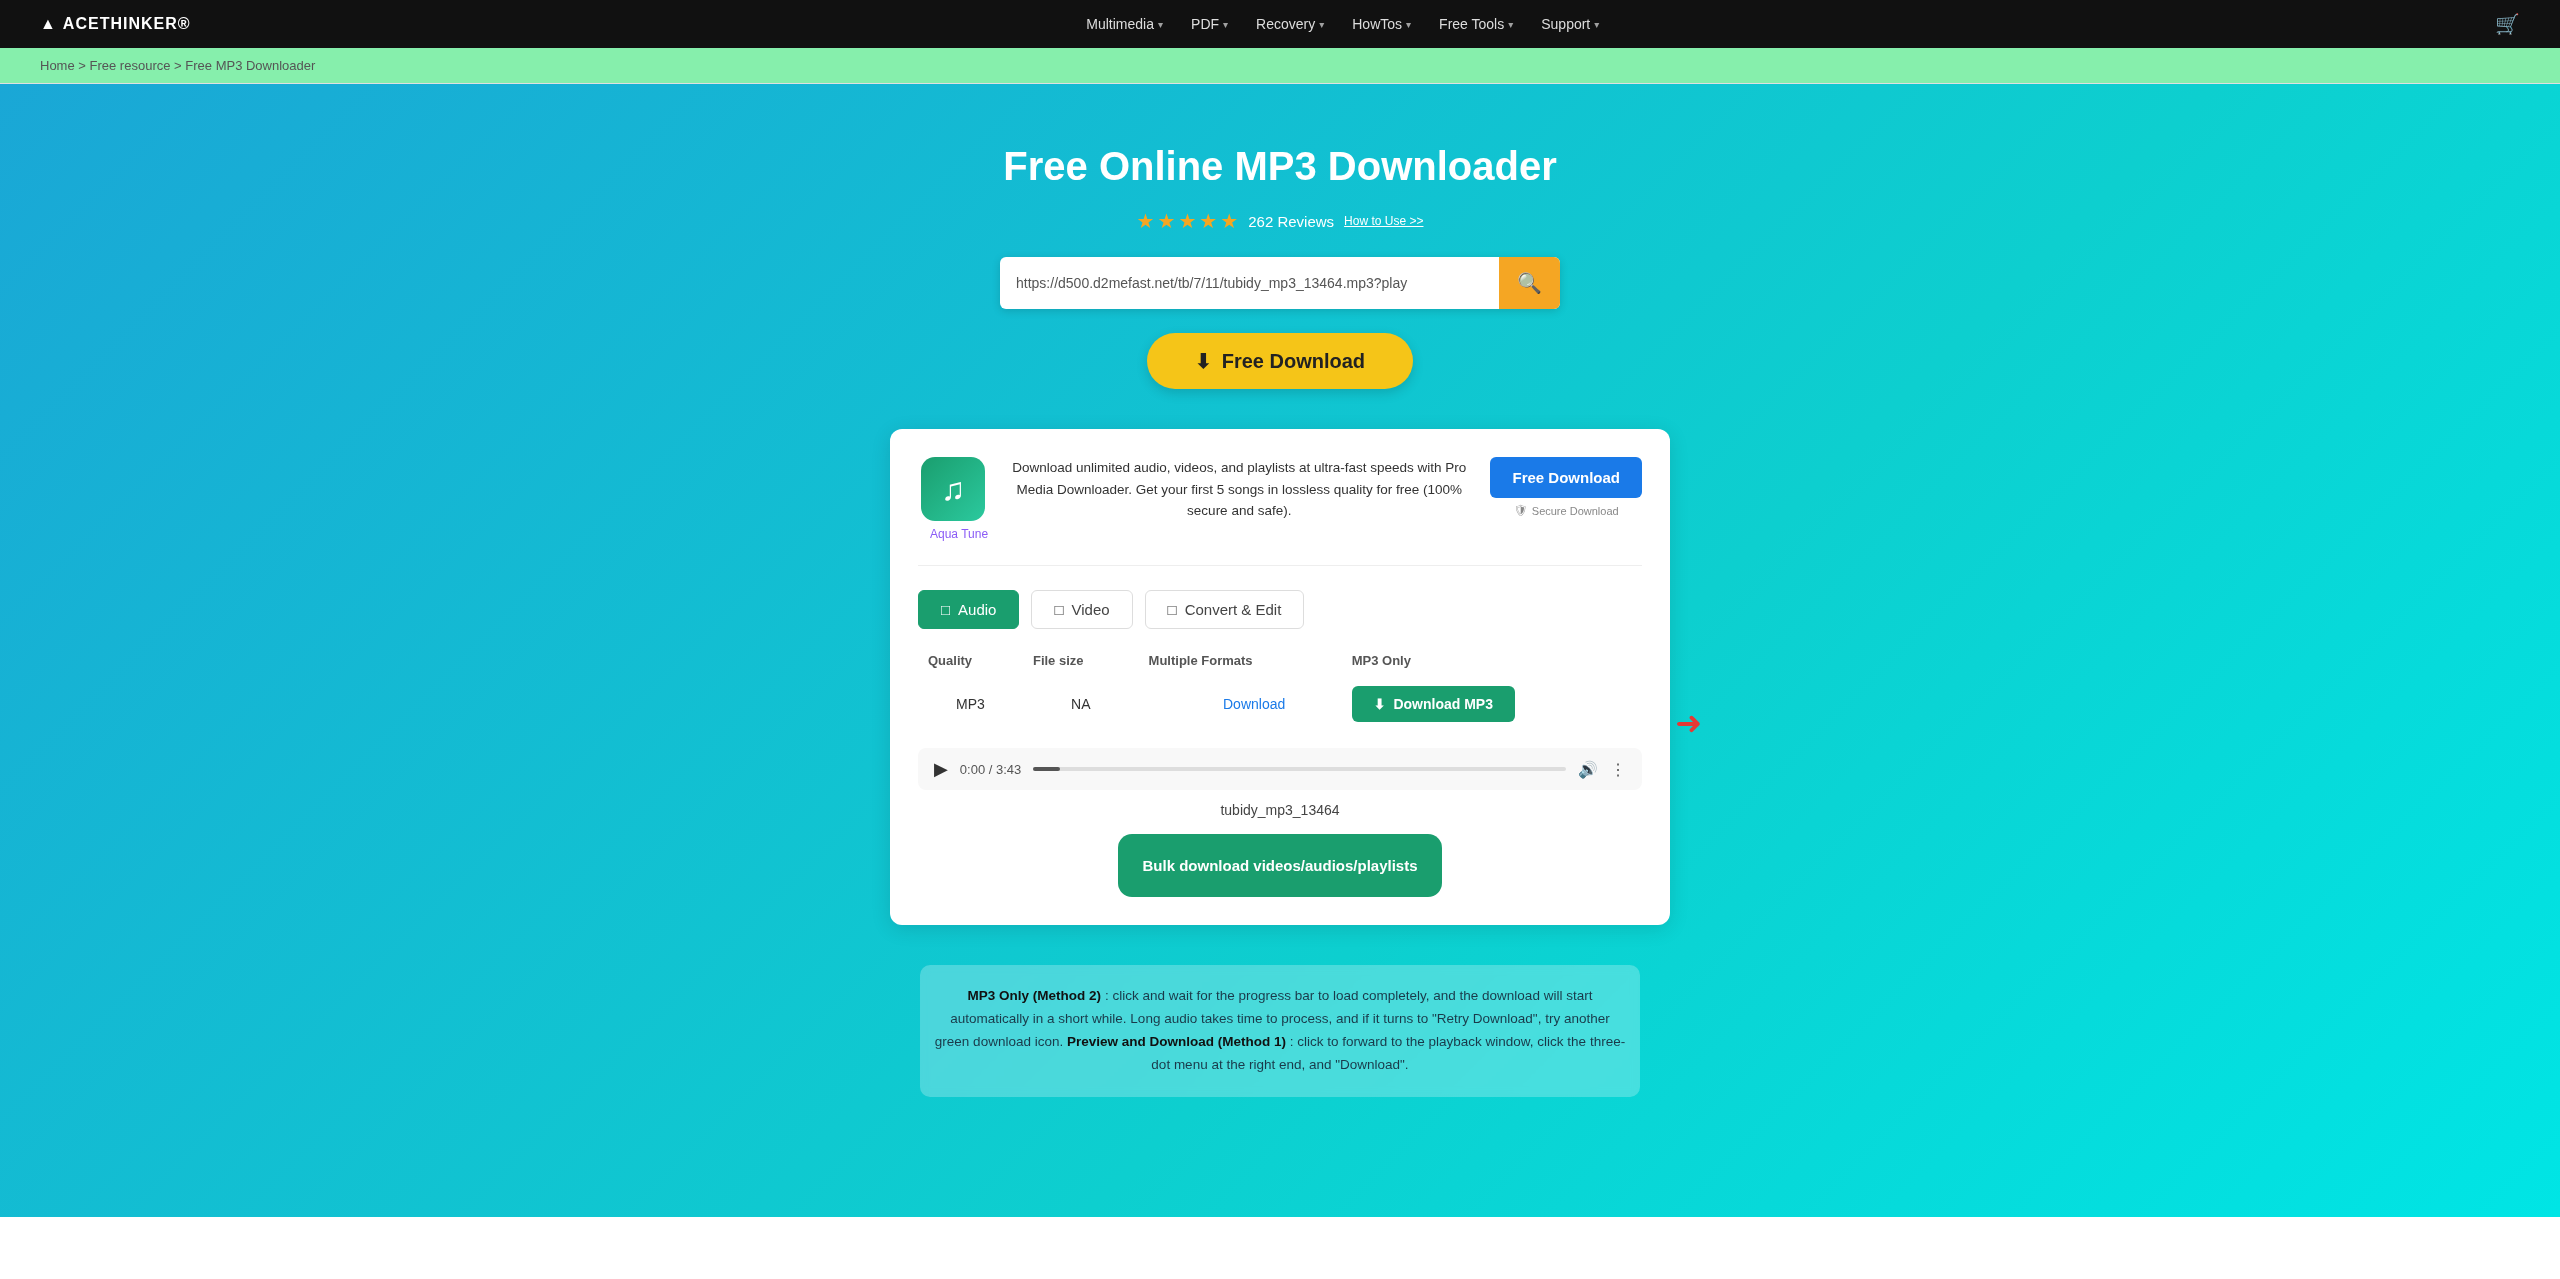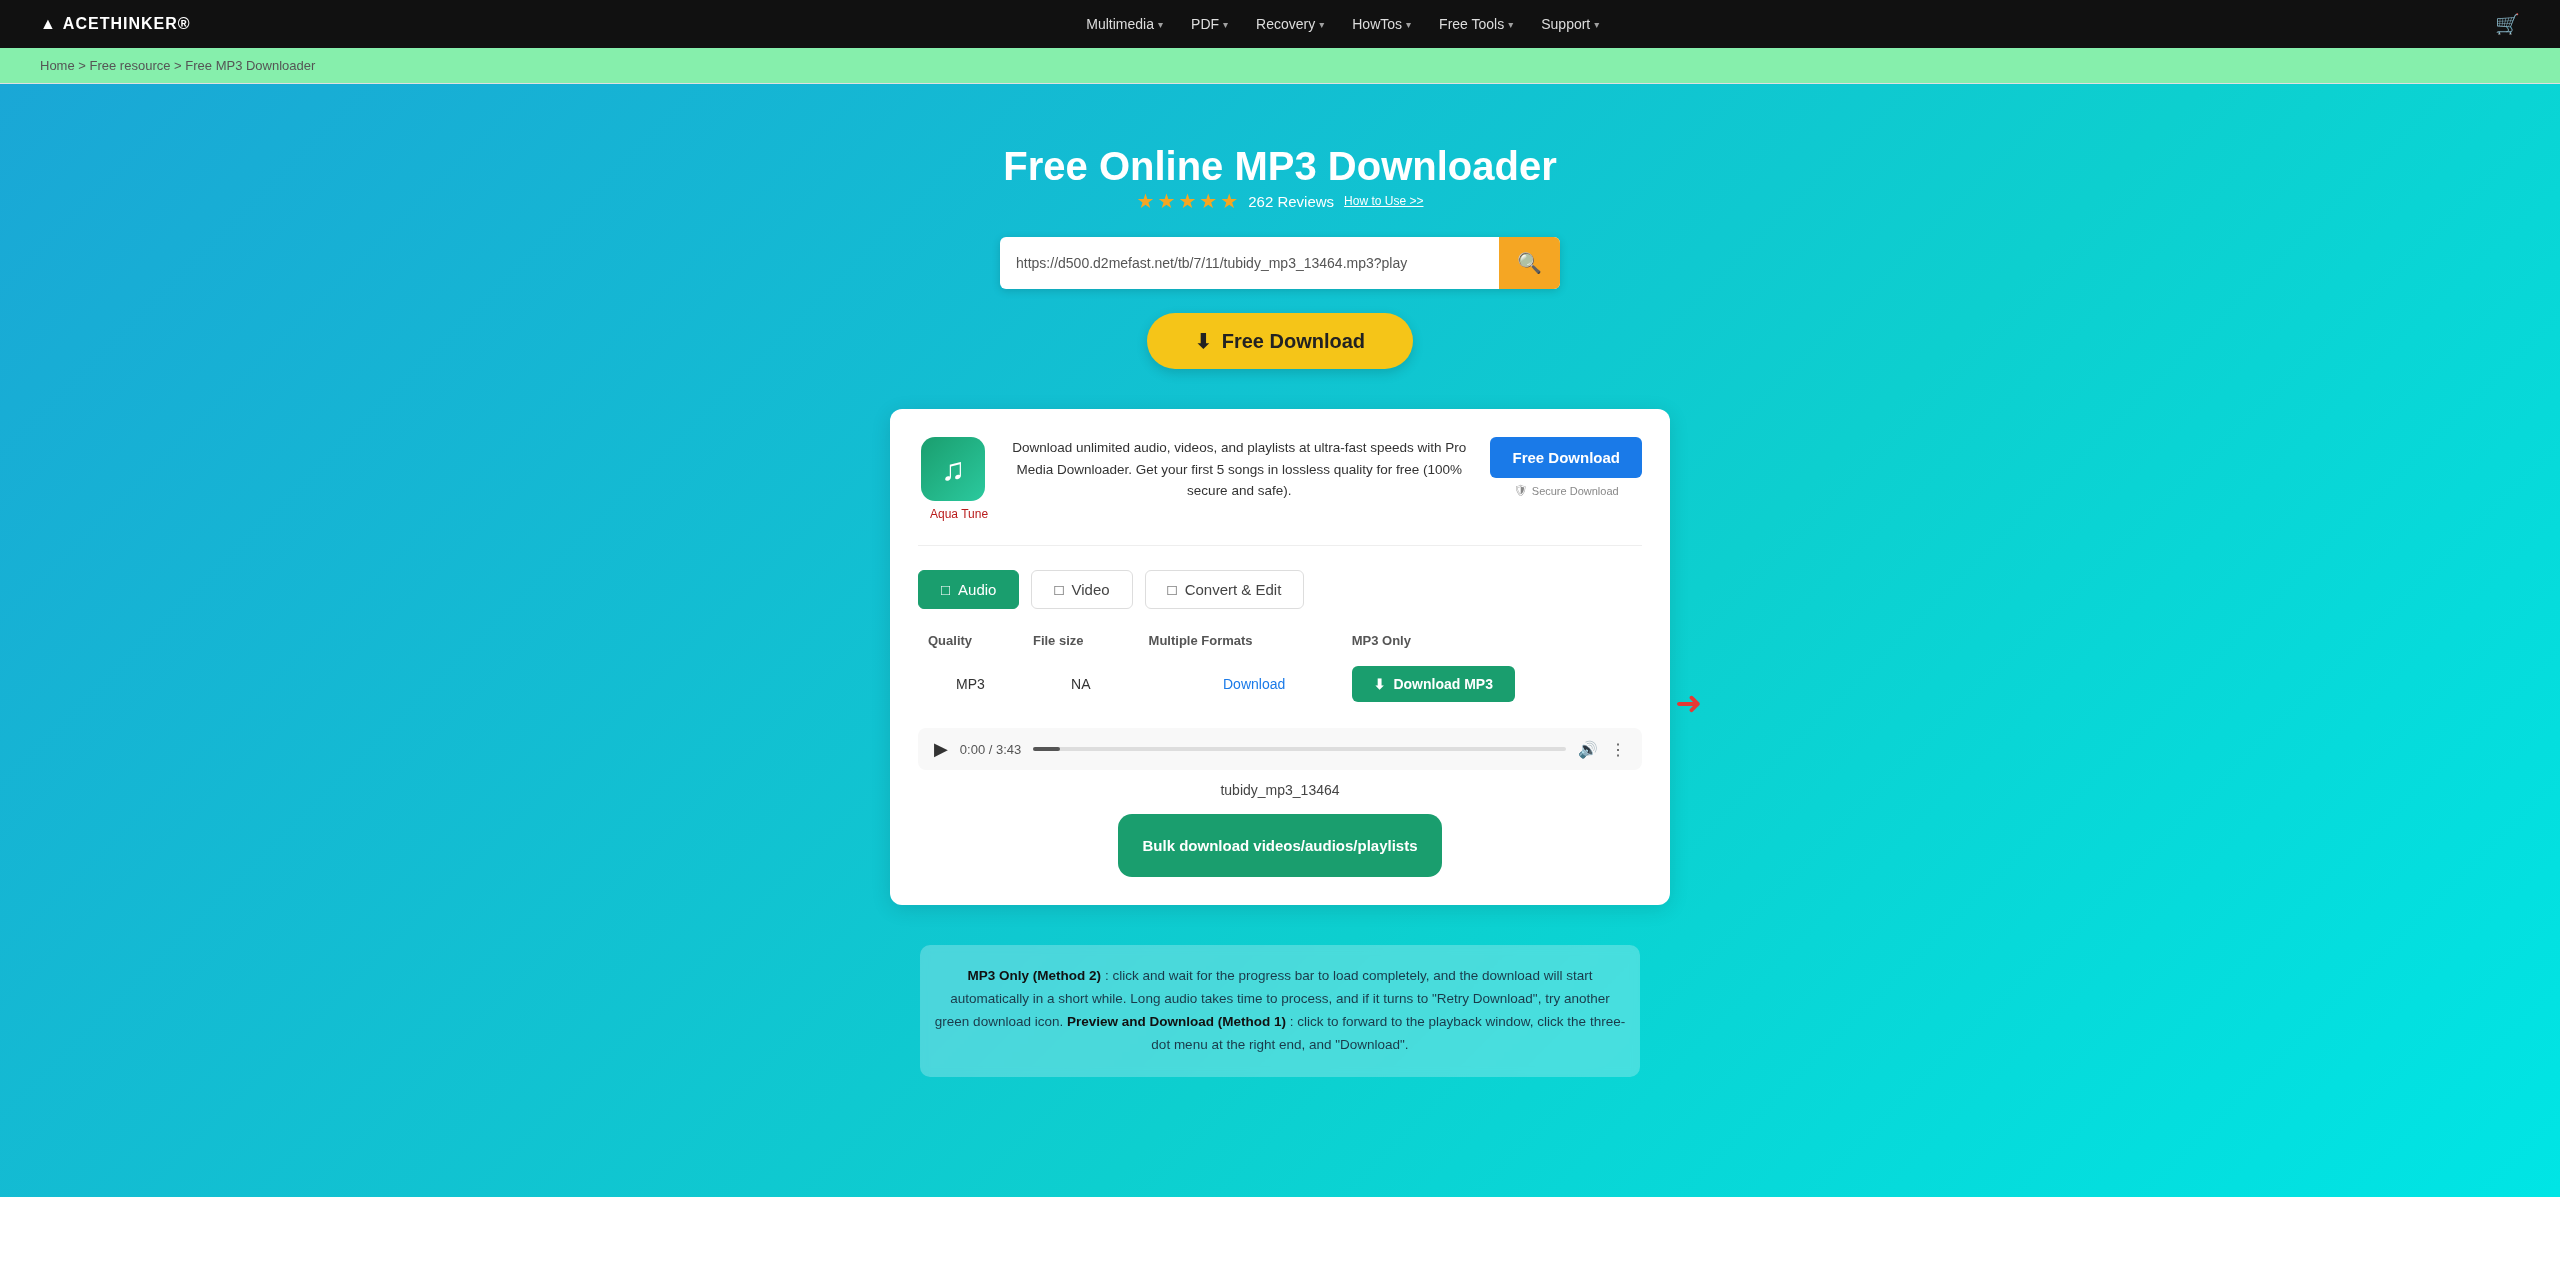--- a/index.html
+++ b/index.html
@@ -73,6 +73,7 @@
       color: #fff;
       font-size: 40px;
       font-weight: 700;
+      margin-bottom: 20px;
       text-align: center;
     }
     .stars-row {

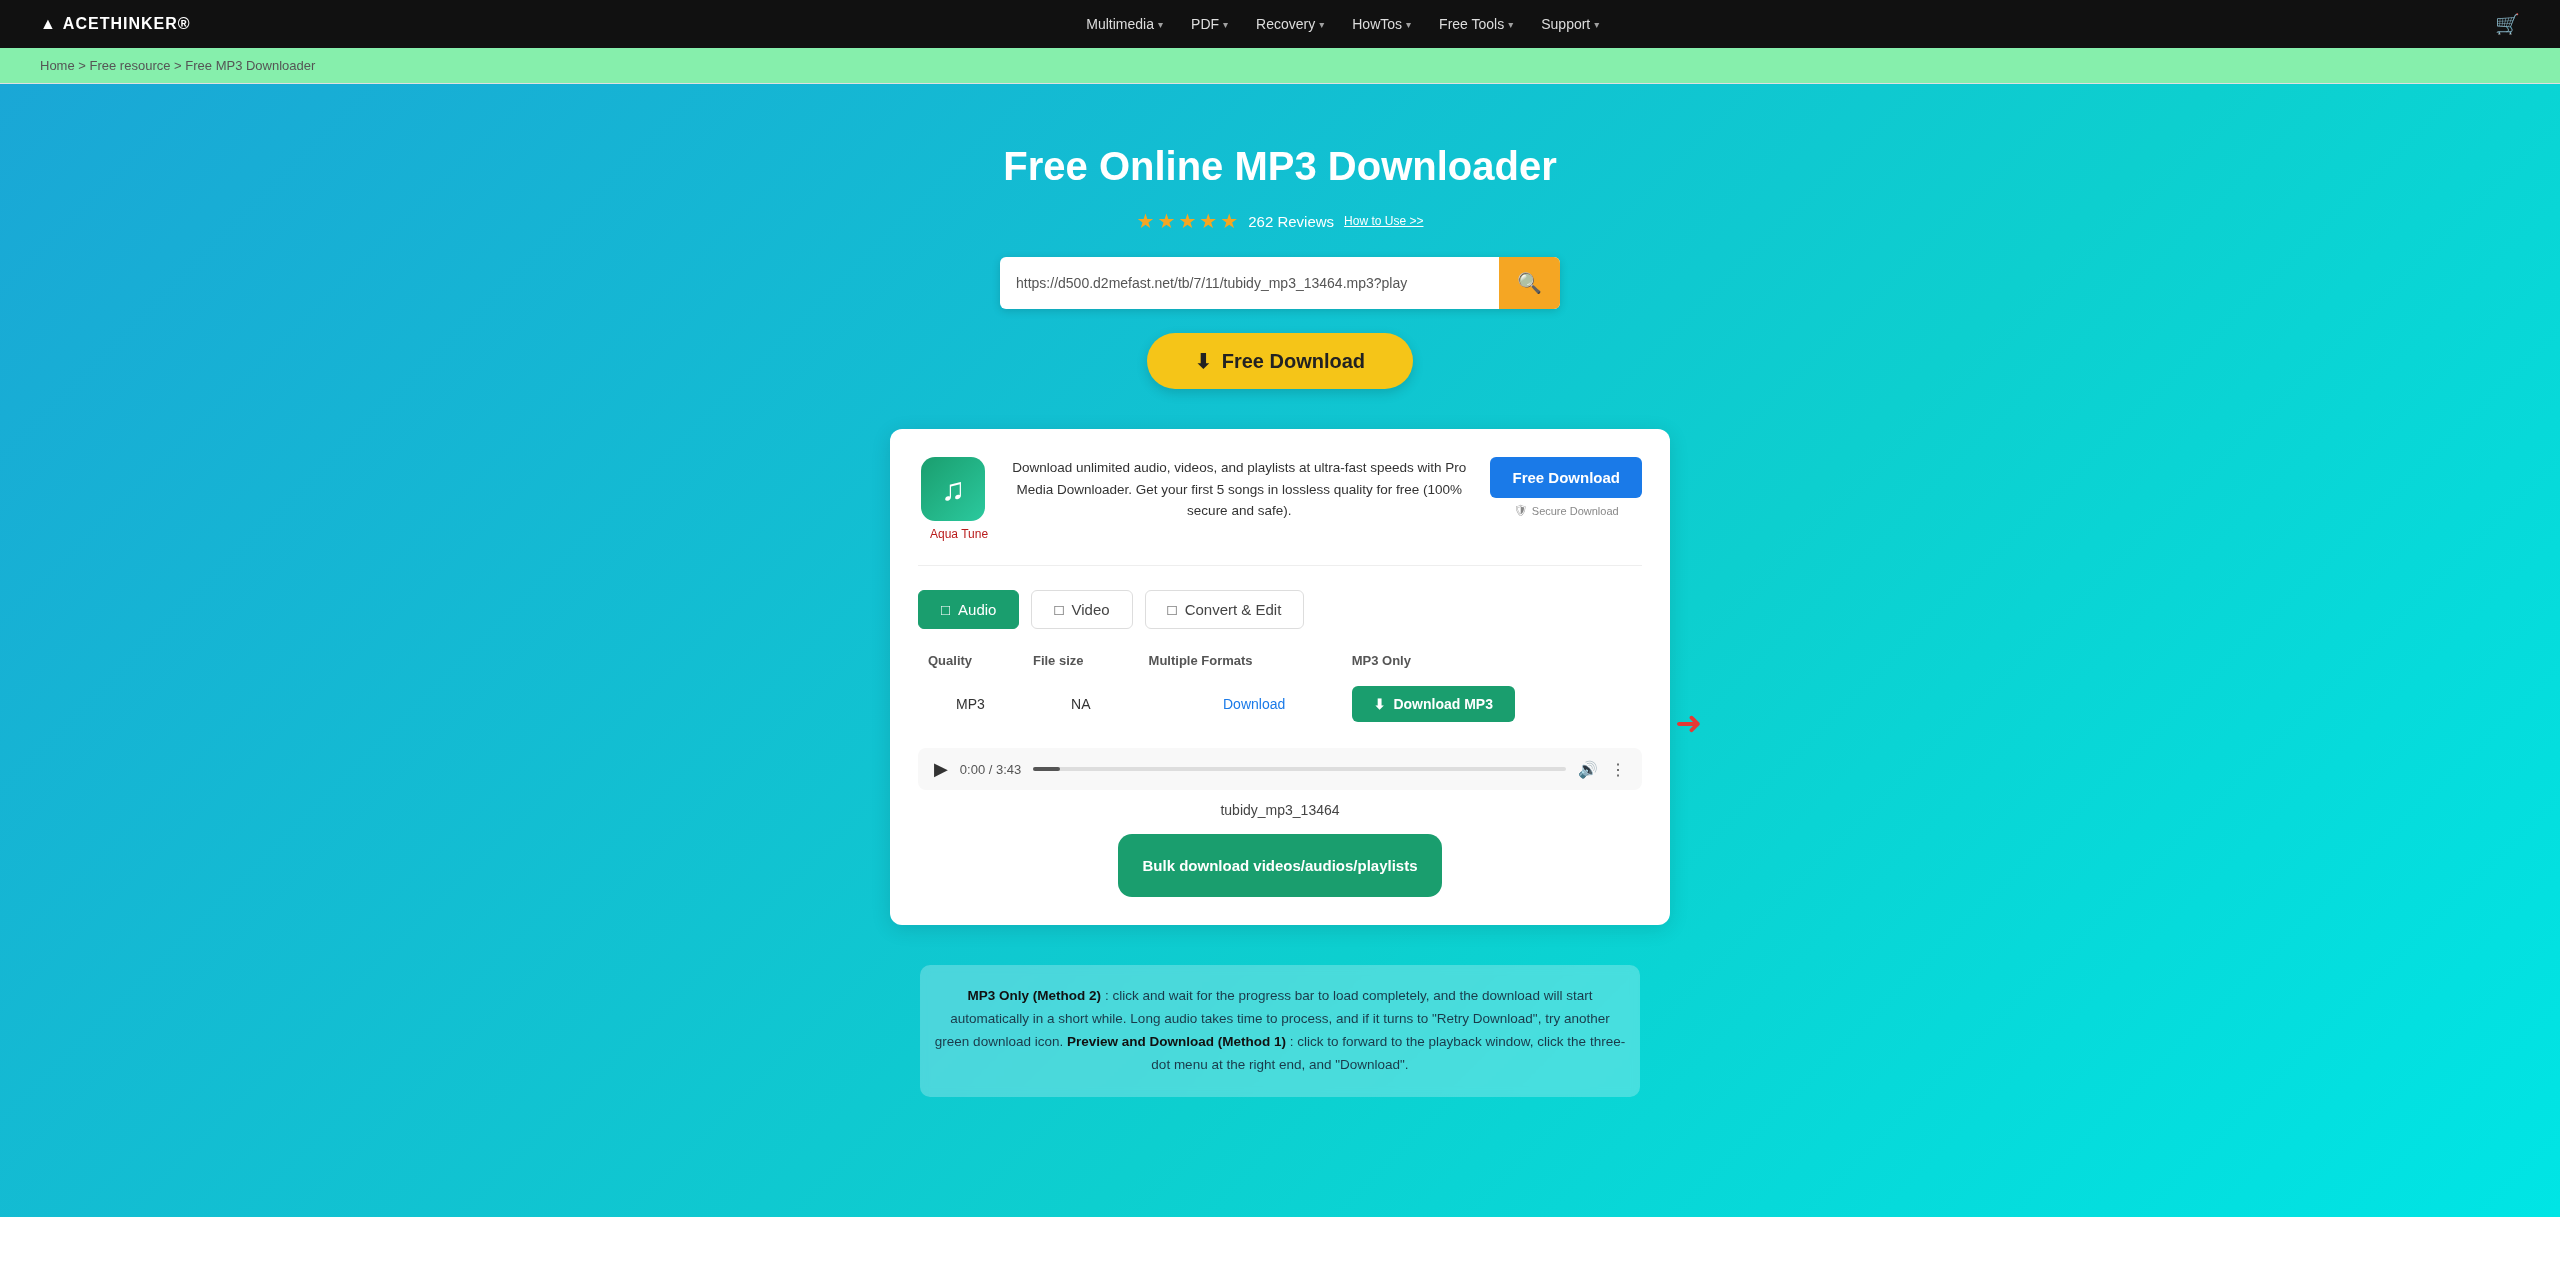--- a/index.html
+++ b/index.html
@@ -189,7 +189,7 @@
     }
     .app-name {
       font-size: 12px;
-      color: #b91c1c;
+      color: #8b5cf6;
       margin-left: 12px;
     }
     .app-desc {

